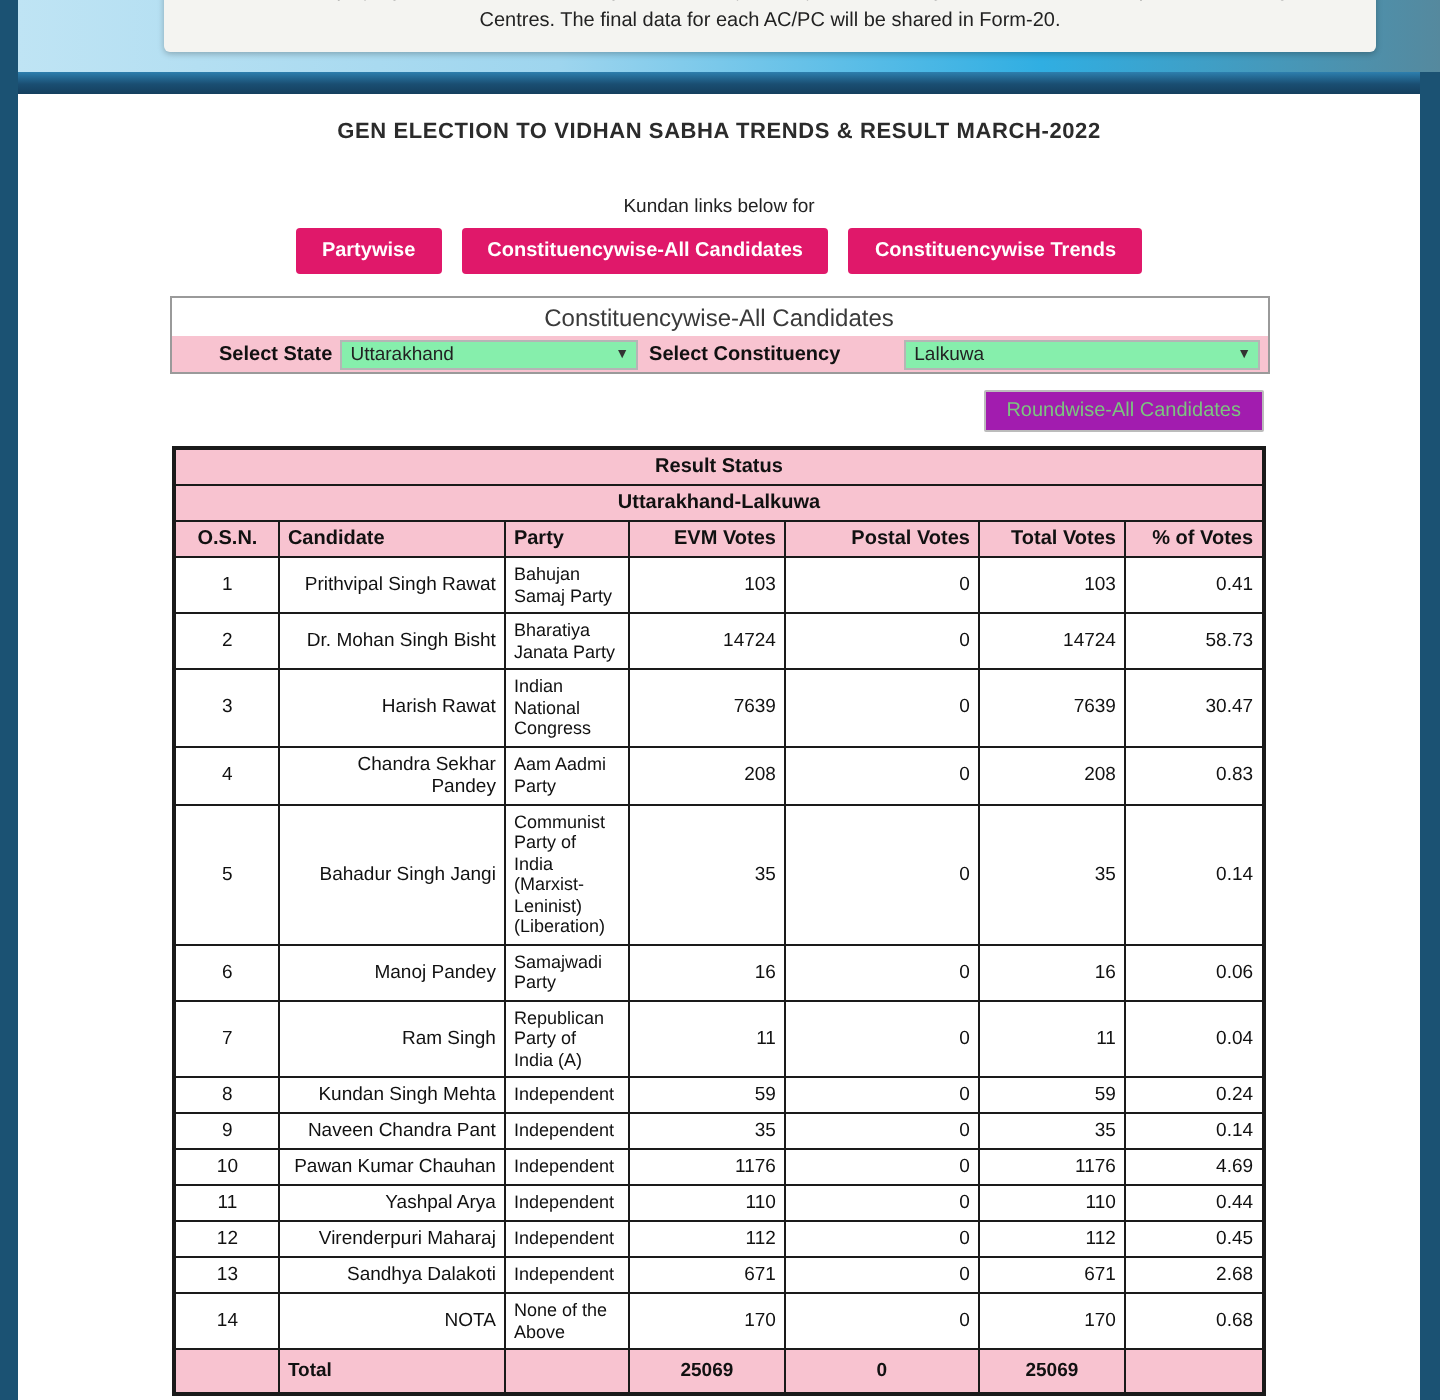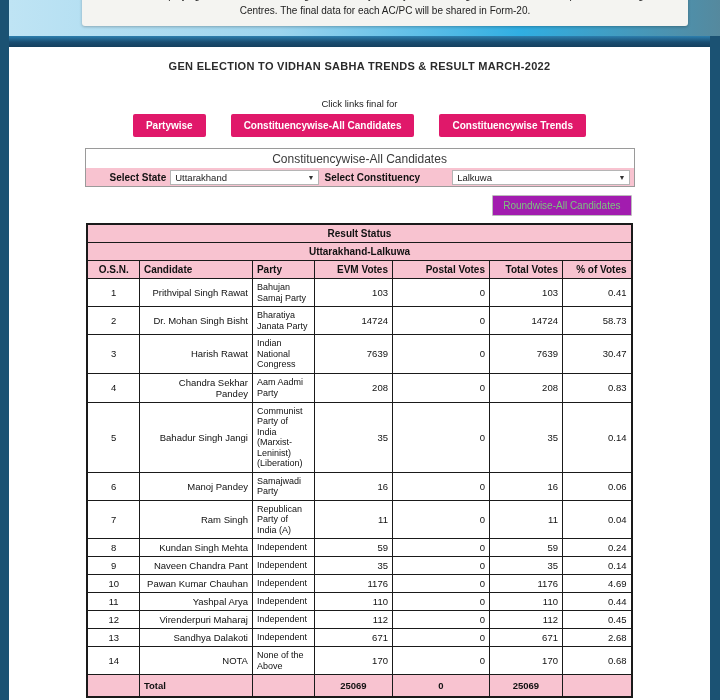--- a/index.html
+++ b/index.html
@@ -137,7 +137,7 @@
 
   <div class="page-title">GEN ELECTION TO VIDHAN SABHA TRENDS &amp; RESULT MARCH-2022</div>
 
-  <div class="links-caption">Click links final for</div>
+  <div class="links-caption">Kundan links below for</div>
 
   <div class="nav-buttons">
     <button class="nav-btn">Partywise</button>

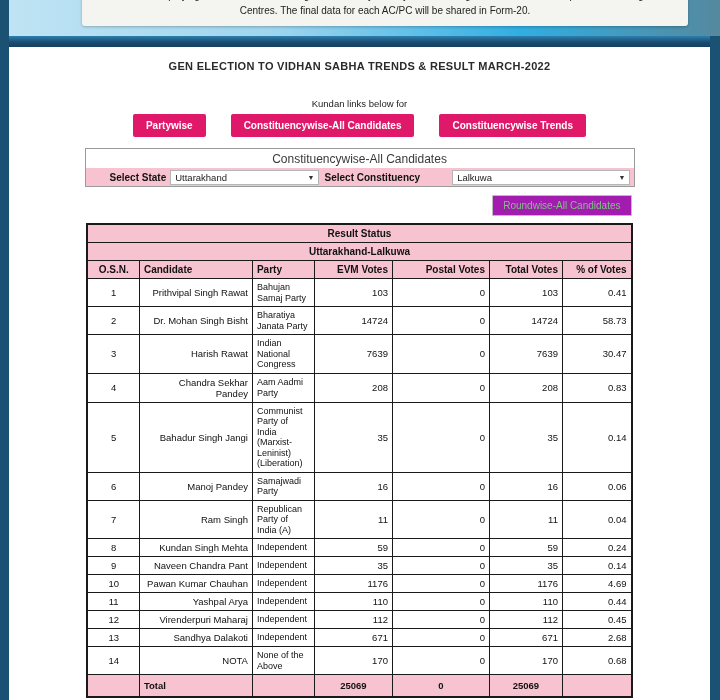--- a/index.html
+++ b/index.html
@@ -52,7 +52,7 @@
   }
   .nav-buttons {
     margin-top: 5px;
-    display: flex; justify-content: center; gap: 25px;
+    display: flex; justify-content: center; gap: 10px;
   }
   .nav-btn {
     background: var(--accent-pink, #e0186a);

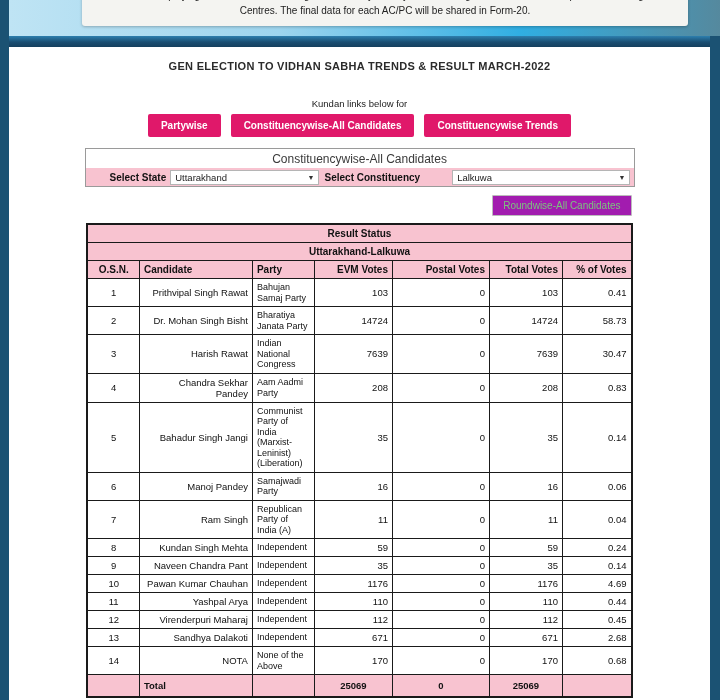--- a/index.html
+++ b/index.html
@@ -78,7 +78,7 @@
   .lbl-state { margin-left: 24px; margin-right: 4px; }
   .lbl-const { margin-left: 6px; margin-right: 4px; }
   .select {
-    background: #ffffff; border: 1px solid #b5b5b5;
+    background: #86efac; border: 1px solid #b5b5b5;
     height: 15px; display: flex; align-items: center; justify-content: space-between;
     font-size: 9.5px; color: #222; padding: 0 3px 0 4px; cursor: pointer;
   }

